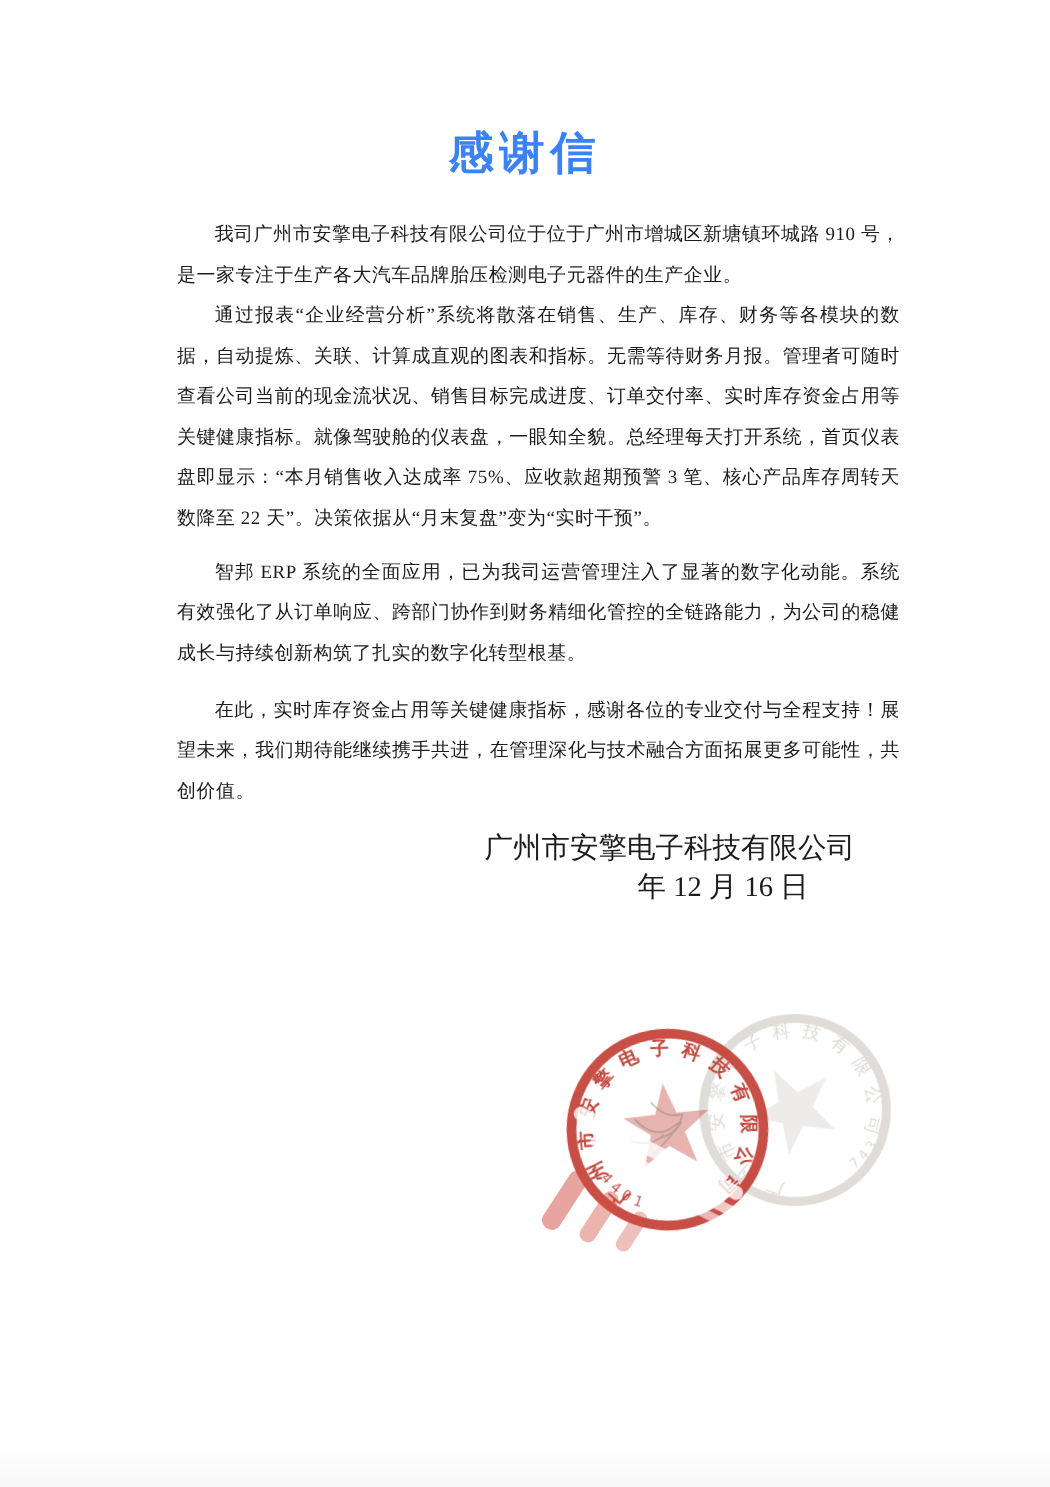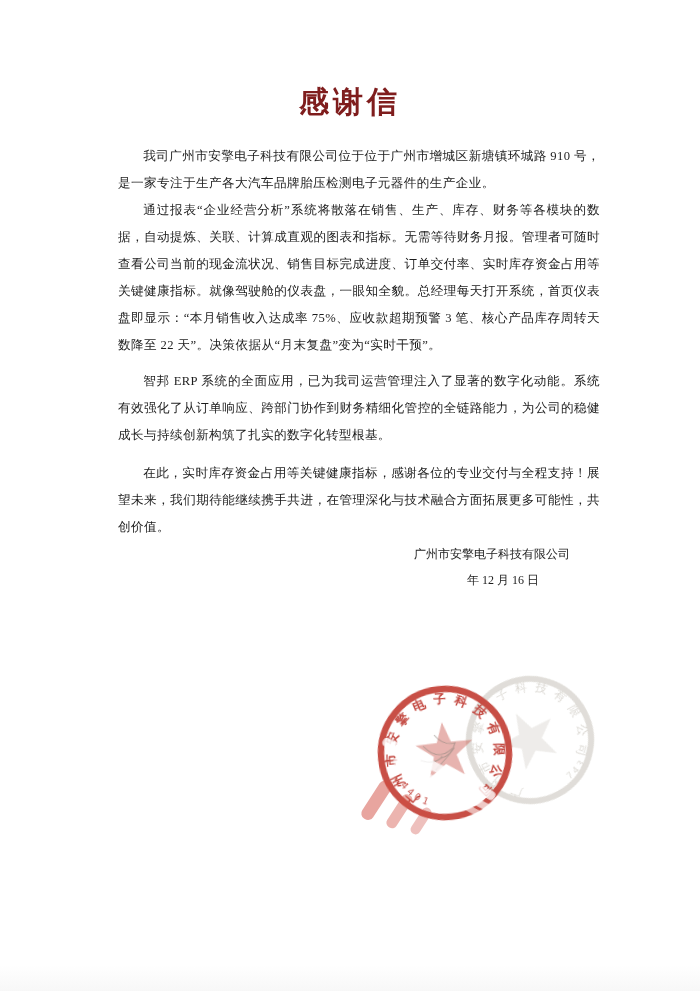--- a/index.html
+++ b/index.html
@@ -19,7 +19,7 @@
     font-size:30px;
     font-weight:bold;
     letter-spacing:4px;
-    color:#7f1d1d;
+    color:#3b82f6;
     font-family:"Liberation Sans","DejaVu Sans",sans-serif;
   }
   .body-text{

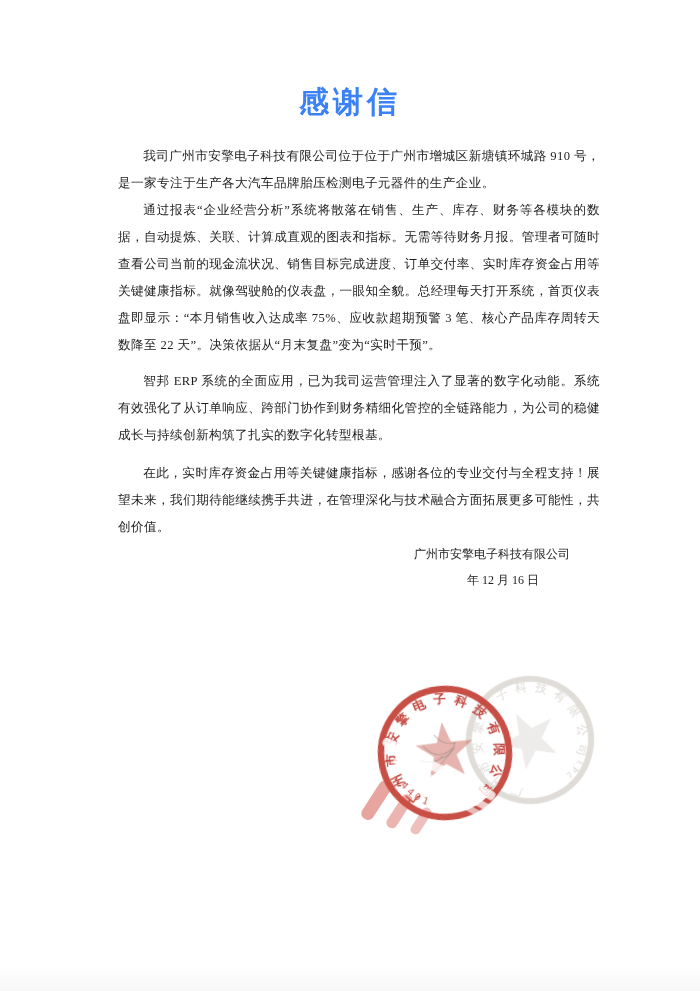--- a/index.html
+++ b/index.html
@@ -24,7 +24,7 @@
   }
   .body-text{
     width:482px;
-    margin:20px 0 0 118px;
+    margin:20px 0 12px 118px;
   }
   .body-text p{
     margin:0;

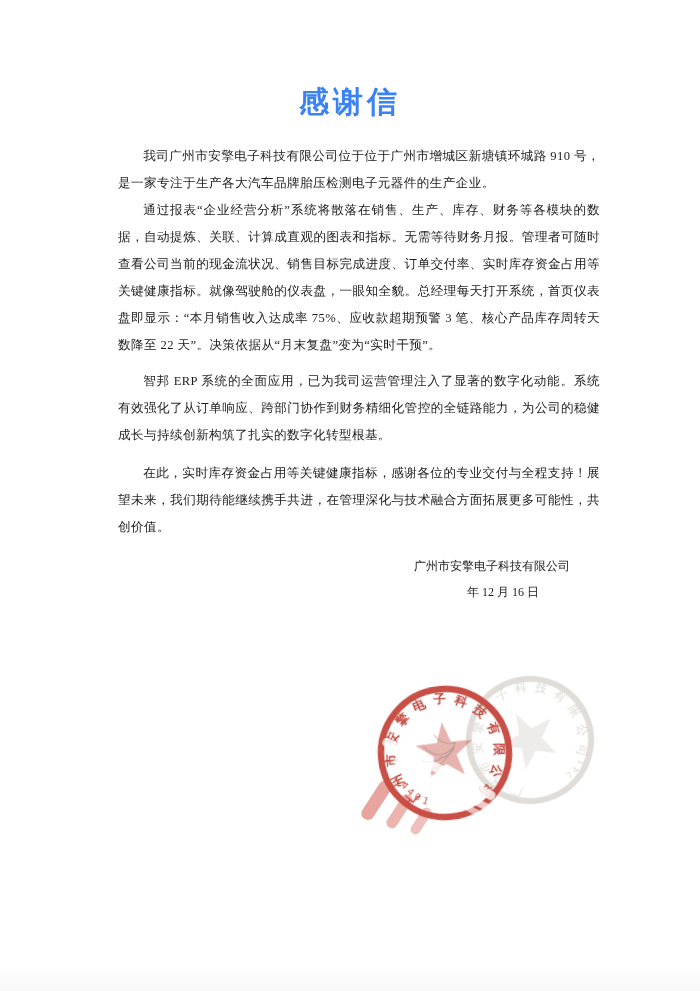--- a/index.html
+++ b/index.html
@@ -39,7 +39,7 @@
   .signature{
     width:570px;
     text-align:right;
-    font-size:12px;
+    font-size:19px;
     line-height:26px;
   }
   .sig-date{padding-right:31px;}

